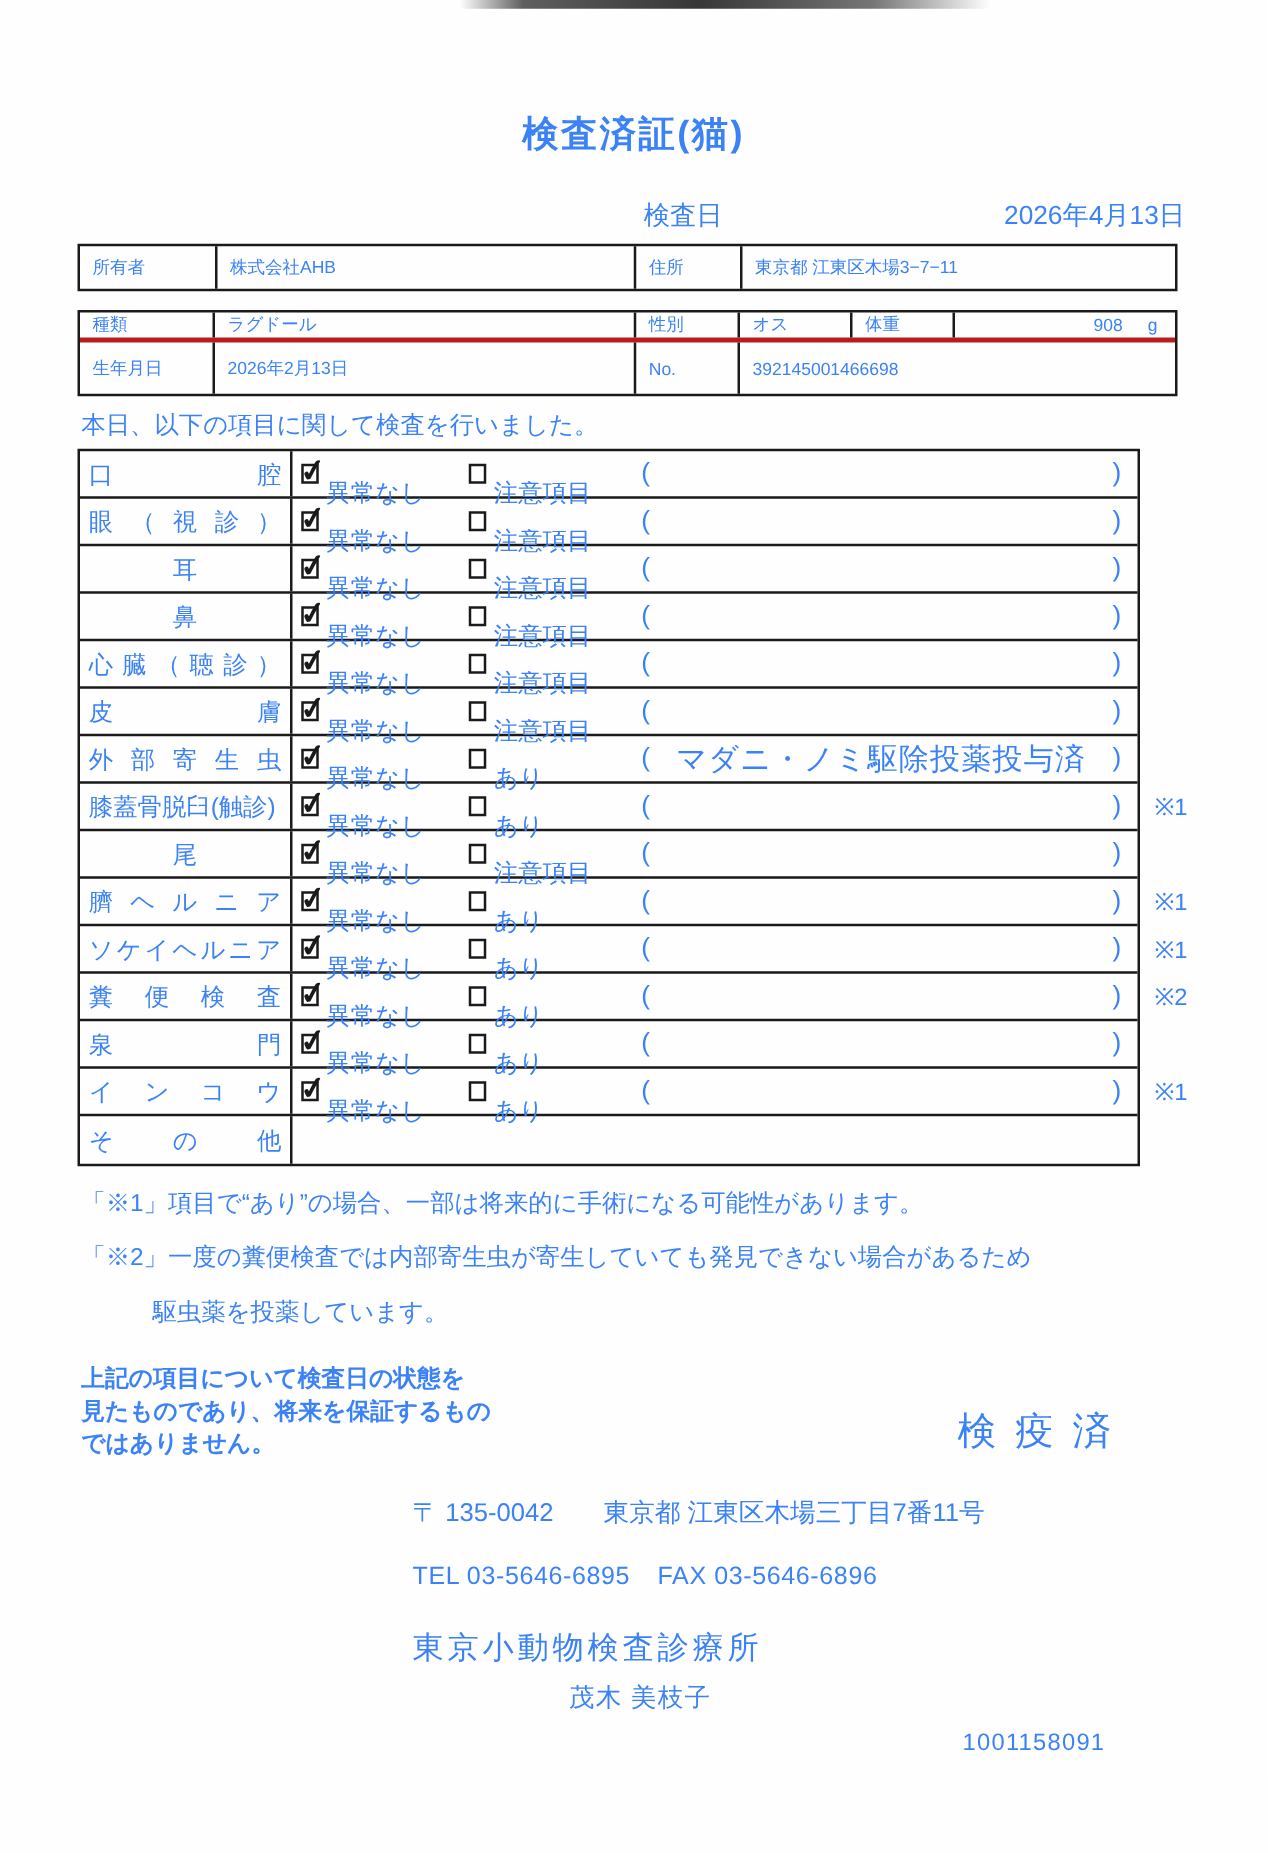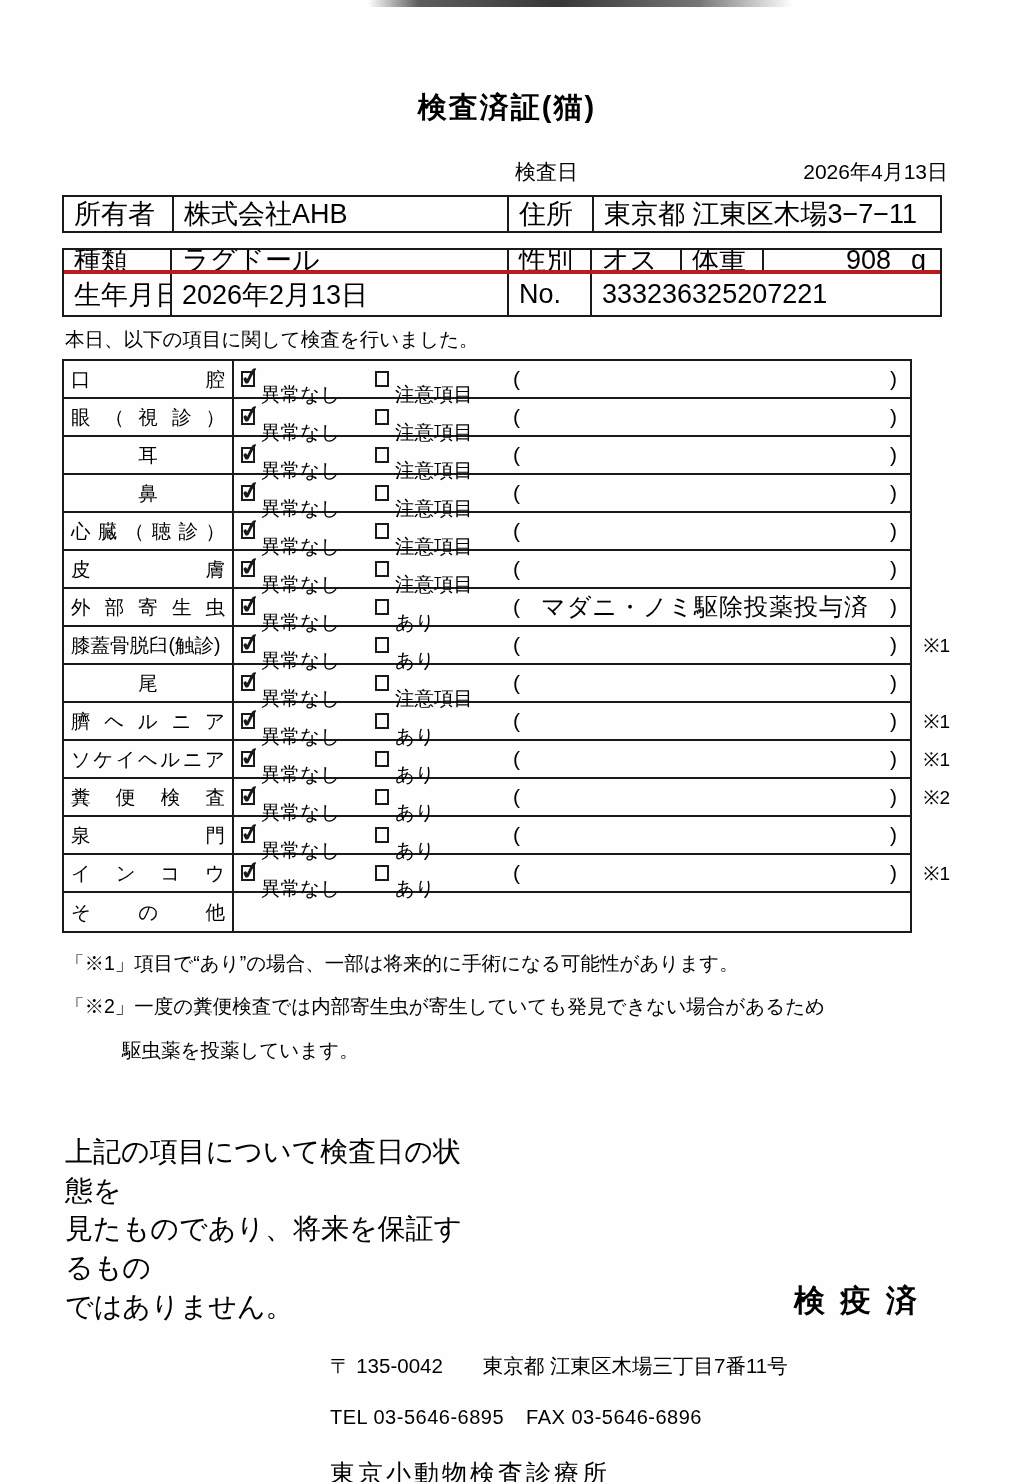--- a/index.html
+++ b/index.html
@@ -10,7 +10,7 @@
     height: 1482px;
     background: #fefefe;
     font-family: "Liberation Sans", sans-serif;
-    color: #000000;
+    color: #3b82f6;
     overflow: hidden;
   }
   .scan-artifact {

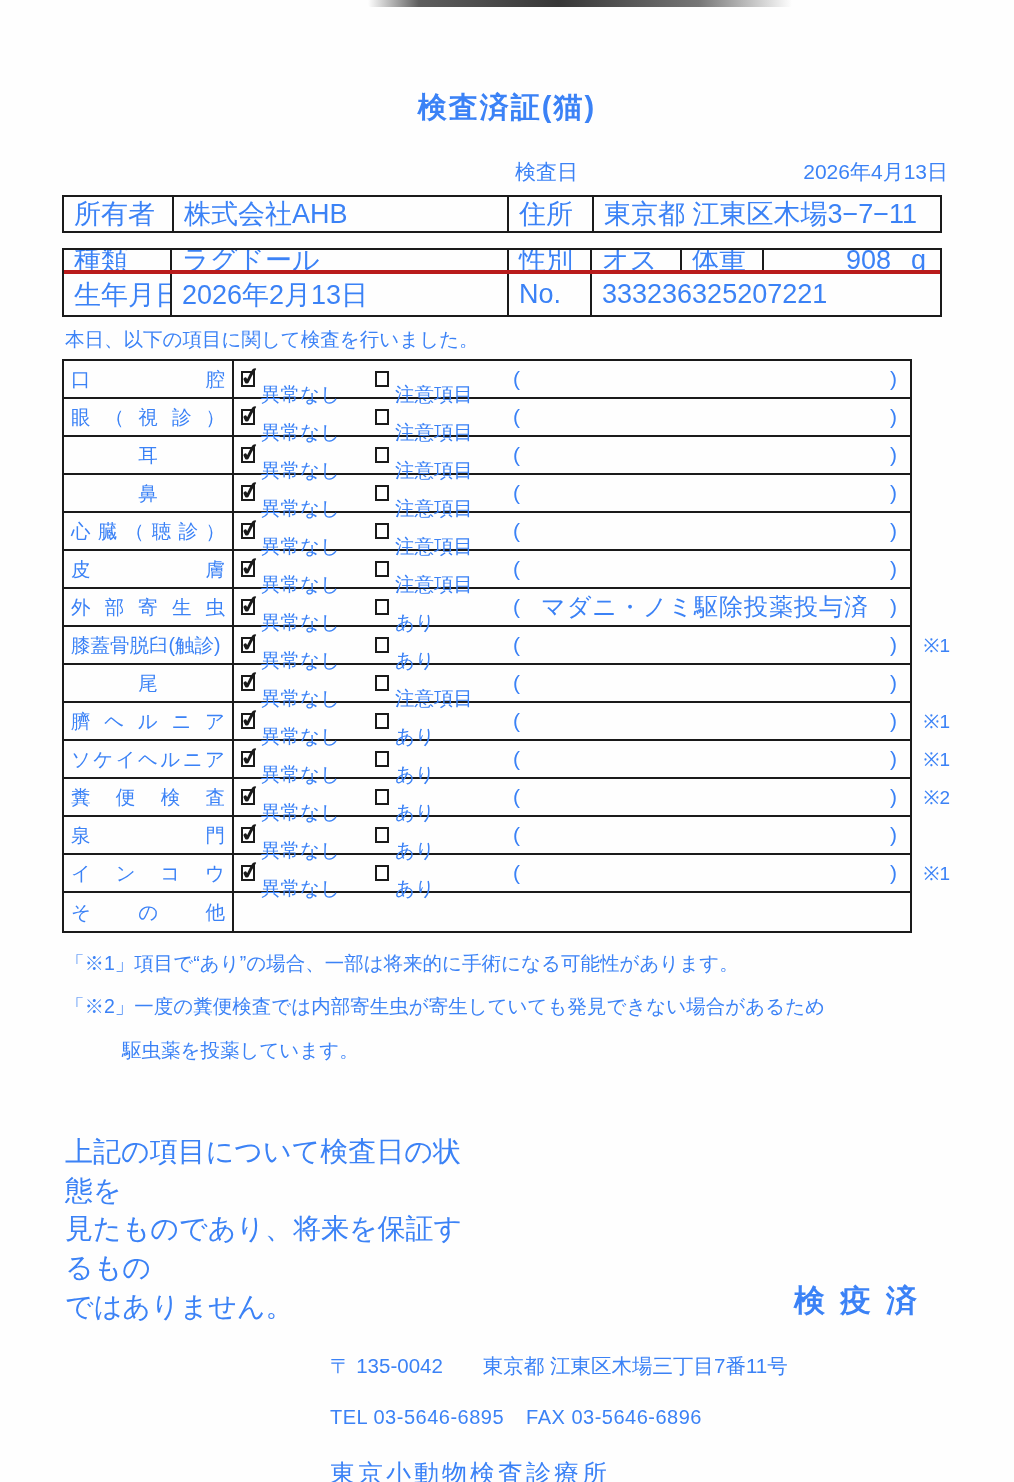--- a/index.html
+++ b/index.html
@@ -41,7 +41,7 @@
   .pet-table { margin-top: 15px; }
   .pt-row1 { display: grid; grid-template-columns: 106px 337px 83px 90px 82px 1fr; height: 24px; border-bottom: 4px solid #b91c1c; }
   .pt-row2 { display: grid; grid-template-columns: 106px 337px 83px 1fr; height: 41px; }
-  .cell { display:flex; align-items:center; padding: 0 10px; font-size: 27px; white-space: nowrap; overflow: hidden; text-align: right; }
+  .cell { display:flex; align-items:center; padding: 0 10px; font-size: 14px; white-space: nowrap; overflow: hidden; text-align: right; }
   .bl { border-left: 2px solid #1a1a1a; }
   .weight-cell { justify-content: flex-end; gap: 20px; padding-right: 14px; }
 

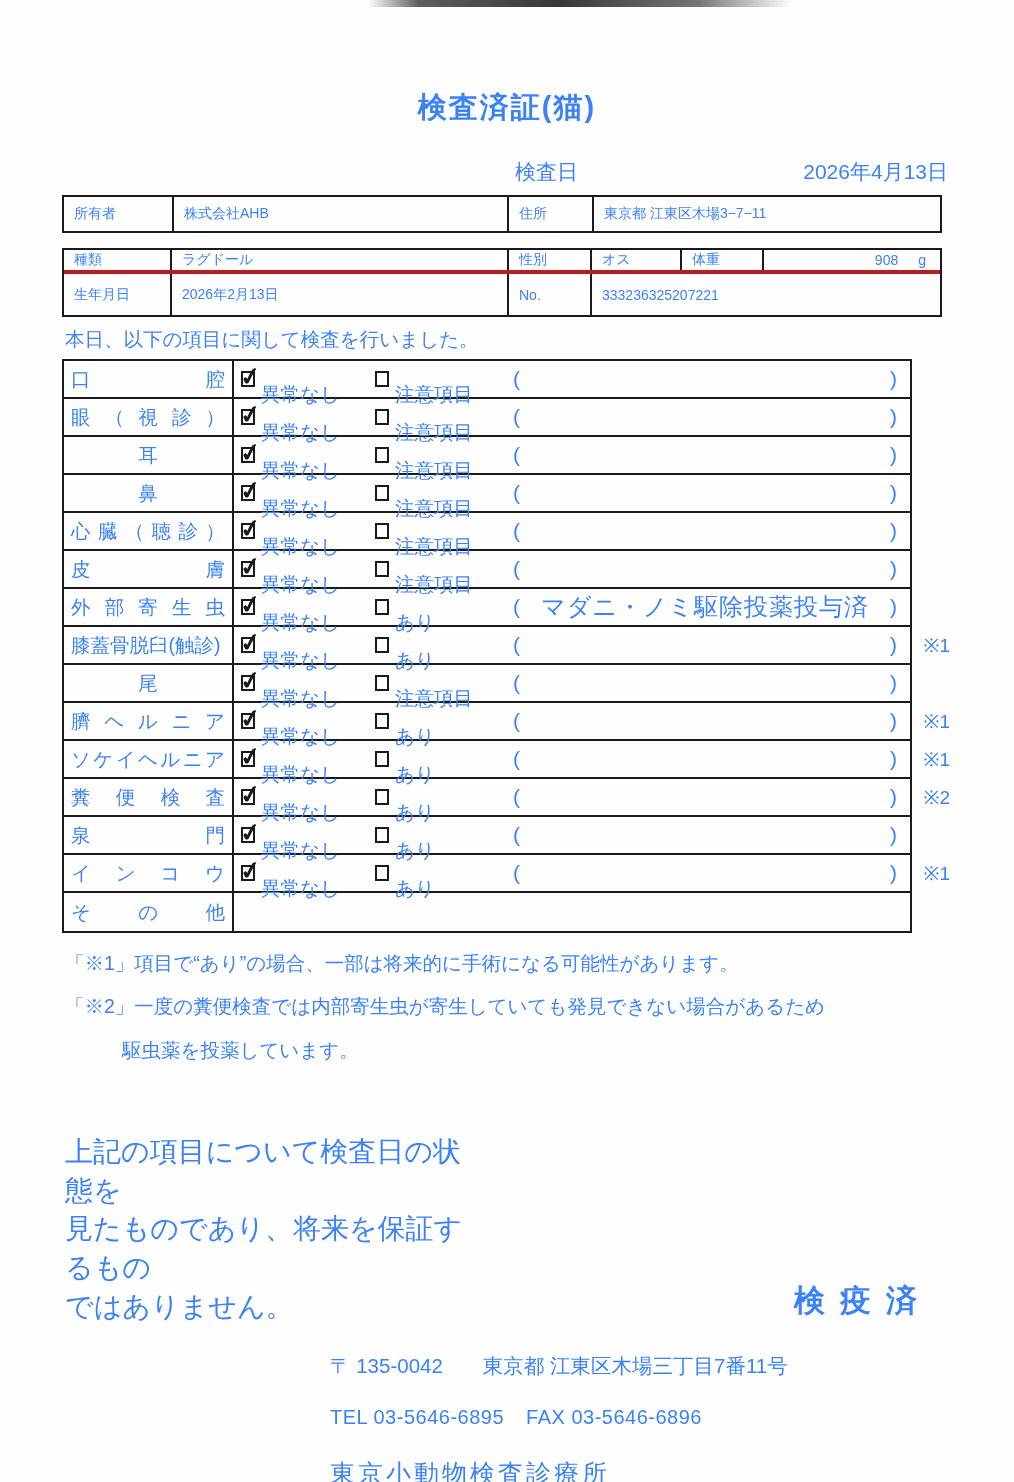--- a/index.html
+++ b/index.html
@@ -130,7 +130,7 @@
       <div class="cell">生年月日</div>
       <div class="cell bl">2026年2月13日</div>
       <div class="cell bl">No.</div>
-      <div class="cell bl">333236325207221</div>
+      <div class="cell bl">392145001466698</div>
     </div>
   </div>
 

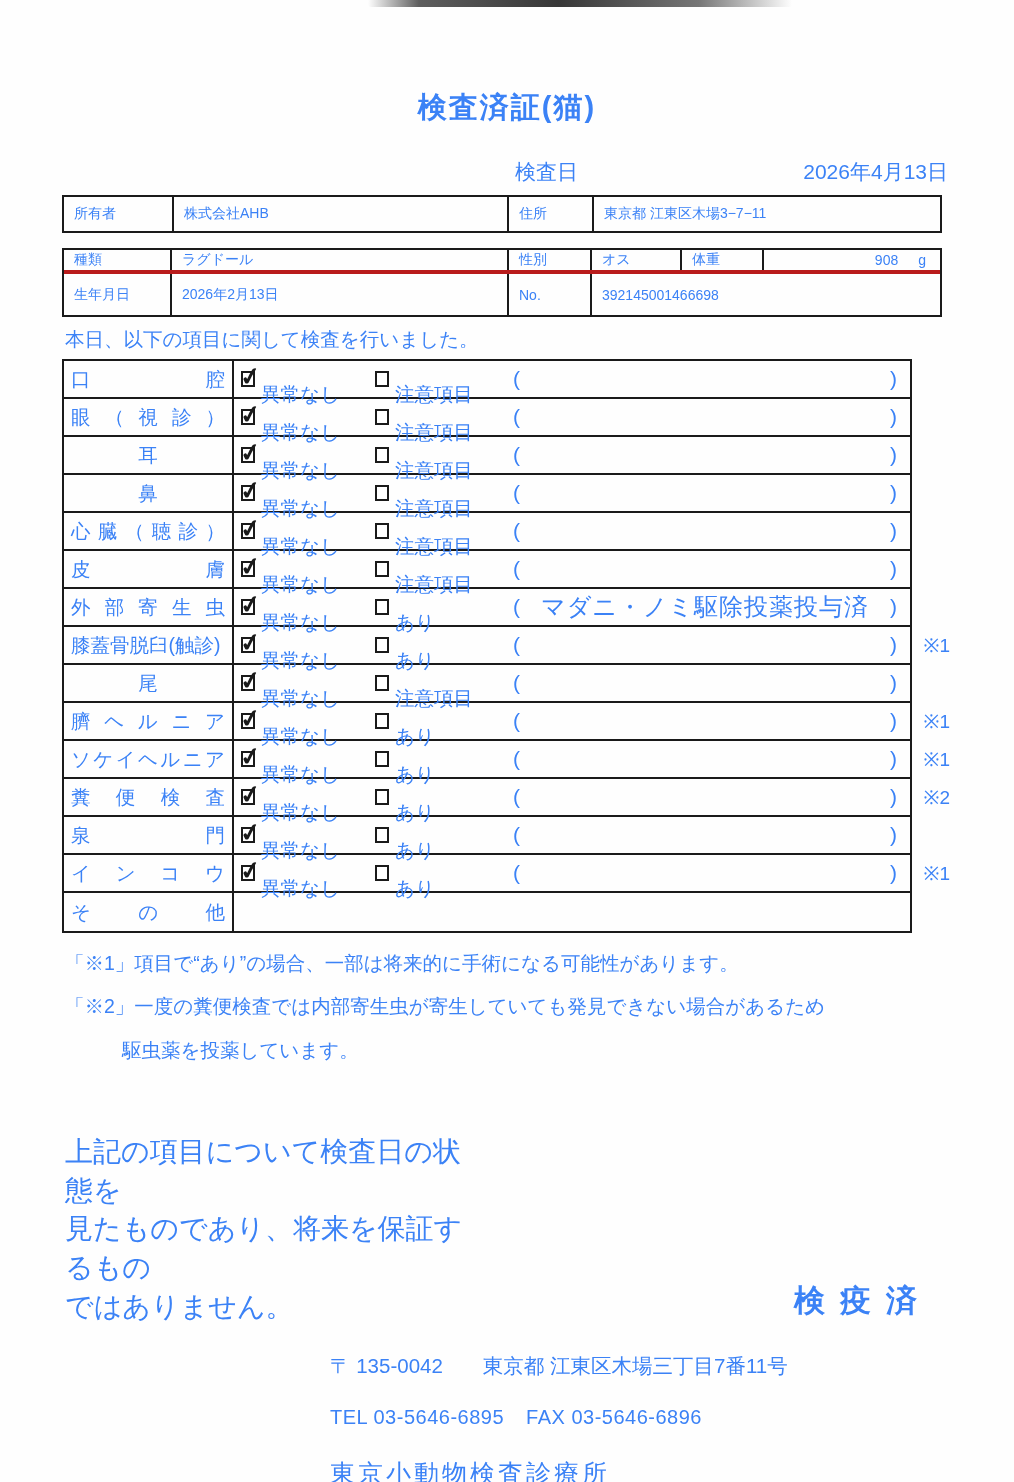--- a/index.html
+++ b/index.html
@@ -83,7 +83,7 @@
   .notes .indent { padding-left: 57px; }
 
   .disclaimer-row { margin: 28px 0 0 65px; display: flex; align-items: flex-end; }
-  .disclaimer { font-size: 28px; font-weight: normal; line-height: 1.38; max-width: 420px; margin-top: 42px; }
+  .disclaimer { font-size: 19px; font-weight: bold; line-height: 1.38; max-width: 420px; }
   .stamp { margin-left: auto; margin-right: 82px; margin-bottom: 4px; font-size: 31px; font-weight: bold; letter-spacing: 15px; white-space: nowrap; }
 
   .footer-line1 { margin: 26px 0 0 330px; display: flex; gap: 40px; font-size: 20.5px; }

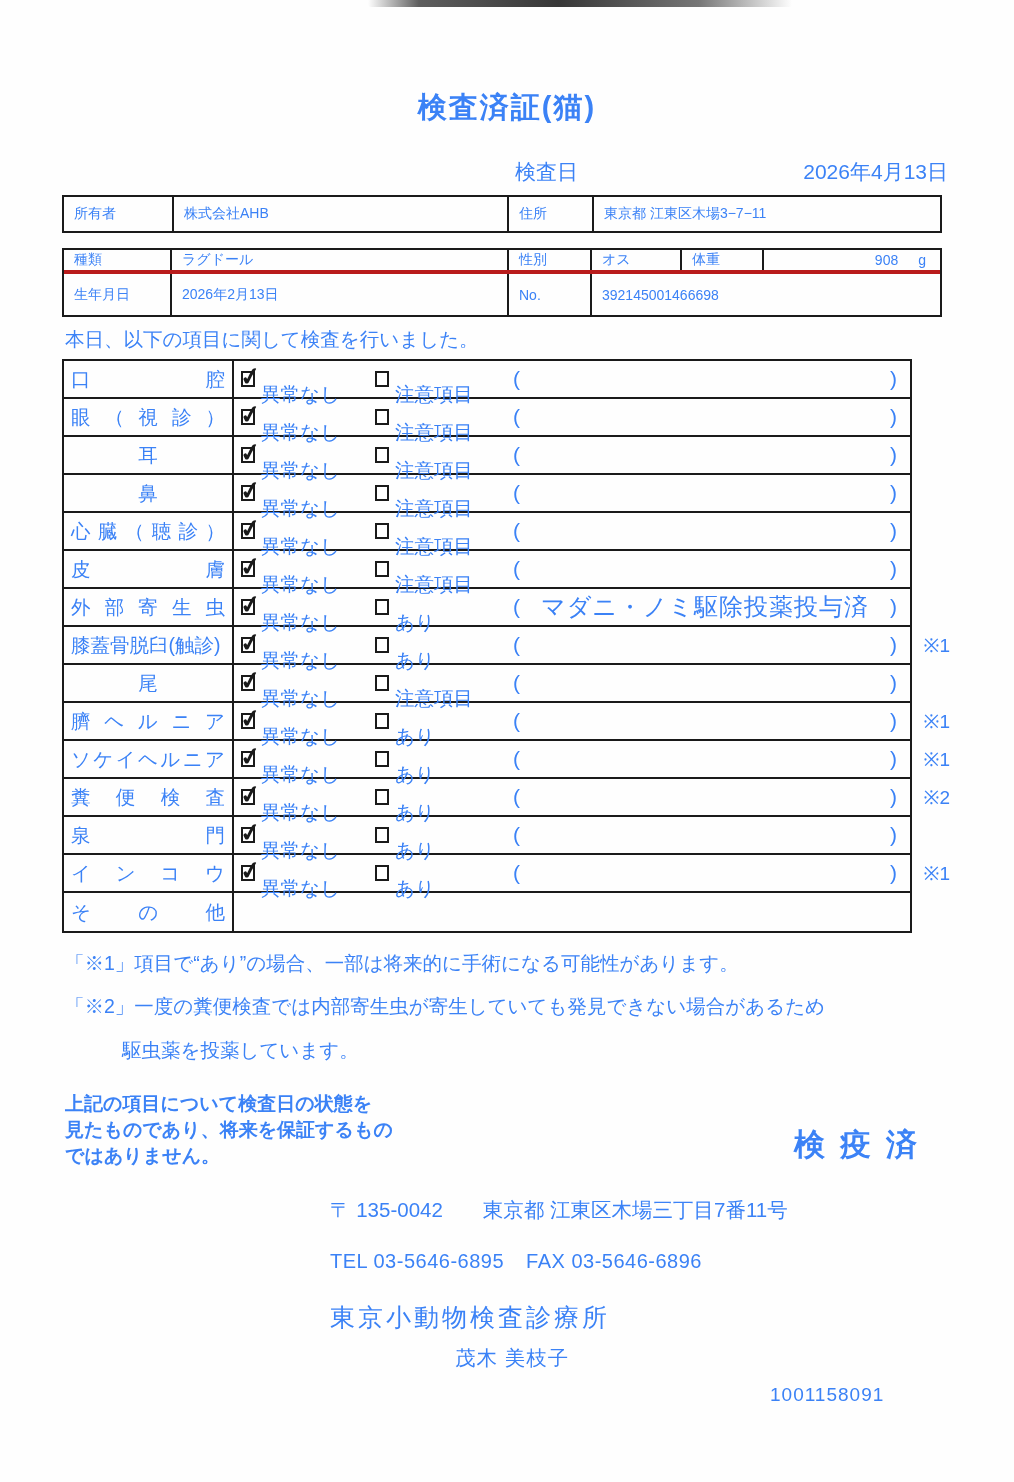--- a/index.html
+++ b/index.html
@@ -84,7 +84,7 @@
 
   .disclaimer-row { margin: 28px 0 0 65px; display: flex; align-items: flex-end; }
   .disclaimer { font-size: 19px; font-weight: bold; line-height: 1.38; max-width: 420px; }
-  .stamp { margin-left: auto; margin-right: 82px; margin-bottom: 4px; font-size: 31px; font-weight: bold; letter-spacing: 15px; white-space: nowrap; }
+  .stamp { margin-left: auto; margin-right: 110px; margin-bottom: 4px; font-size: 31px; font-weight: normal; letter-spacing: 15px; white-space: nowrap; }
 
   .footer-line1 { margin: 26px 0 0 330px; display: flex; gap: 40px; font-size: 20.5px; }
   .footer-line2 { margin: 26px 0 0 330px; display: flex; gap: 22px; font-size: 20px; letter-spacing: .5px; }

